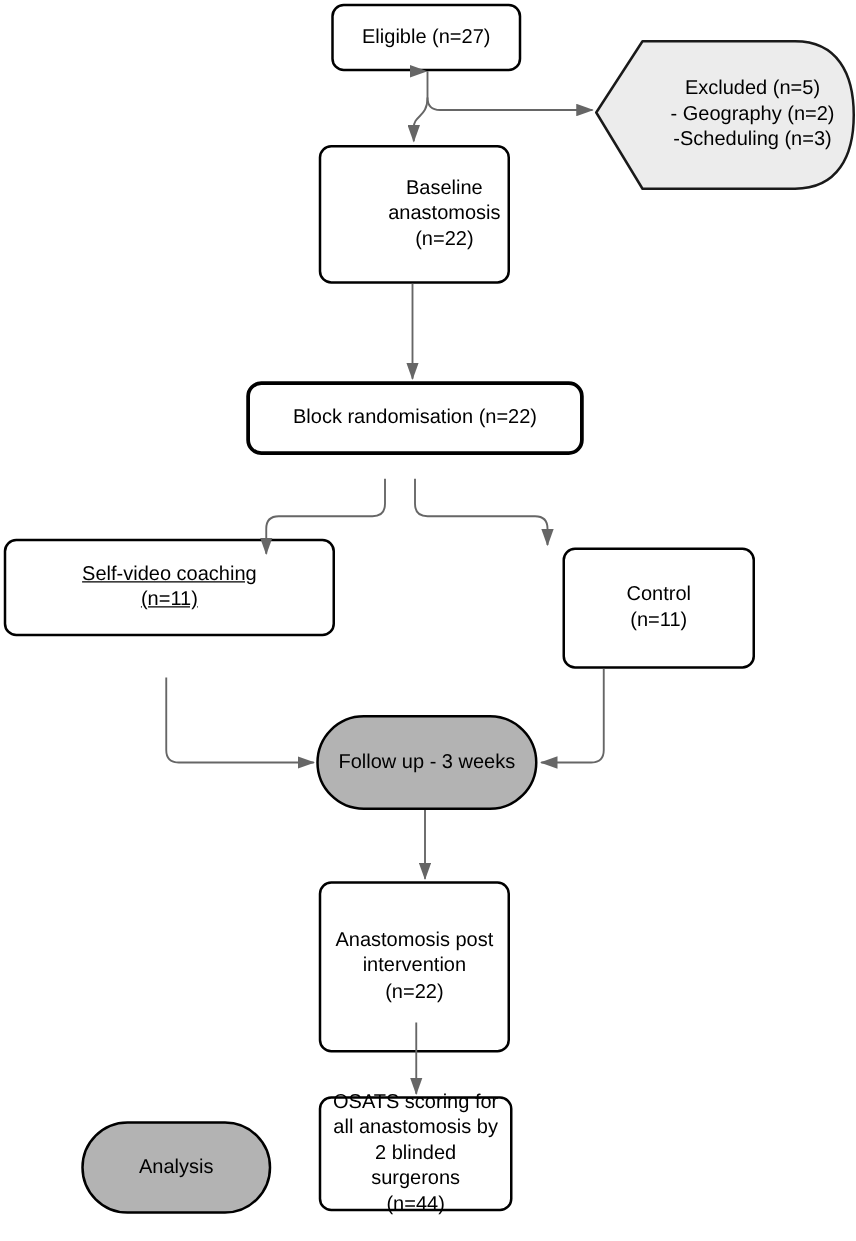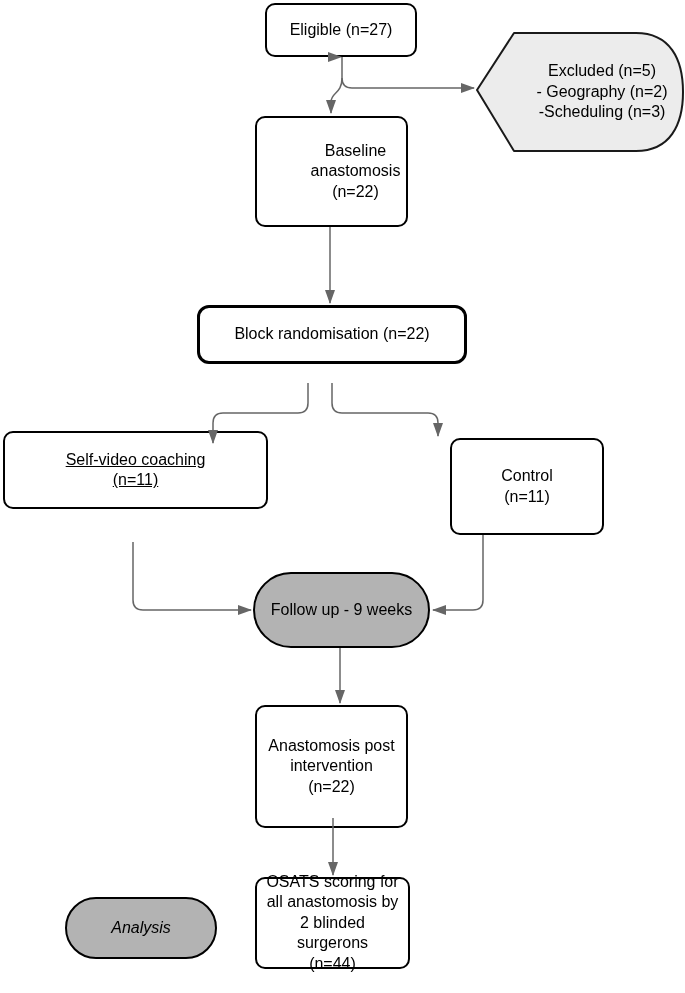--- a/index.html
+++ b/index.html
@@ -71,7 +71,7 @@
   <div class="node box" style="left:404px; top:438px; width:154px; height:97px;margin-left:46px;">Control
 (n=11)</div>
 
-  <div class="node pill" style="left:253px; top:572px; width:177px; height:76px;">Follow up - 9 weeks</div>
+  <div class="node pill" style="left:253px; top:572px; width:177px; height:76px;">Follow up - 3 weeks</div>
 
   <div class="node box" style="left:255px; top:705px; width:153px; height:123px;">Anastomosis post
 intervention

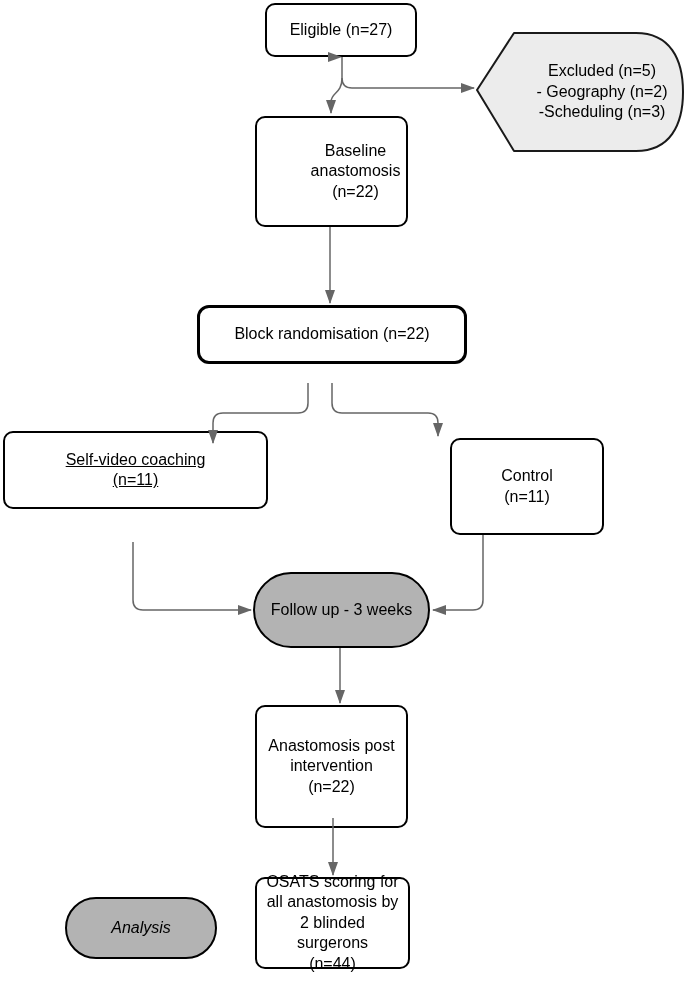--- a/index.html
+++ b/index.html
@@ -73,7 +73,7 @@
 
   <div class="node pill" style="left:253px; top:572px; width:177px; height:76px;">Follow up - 3 weeks</div>
 
-  <div class="node box" style="left:255px; top:705px; width:153px; height:123px;">Anastomosis post
+  <div class="node box" style="left:255px; top:705px; width:153px; height:137px;">Anastomosis post
 intervention
 (n=22)</div>
 

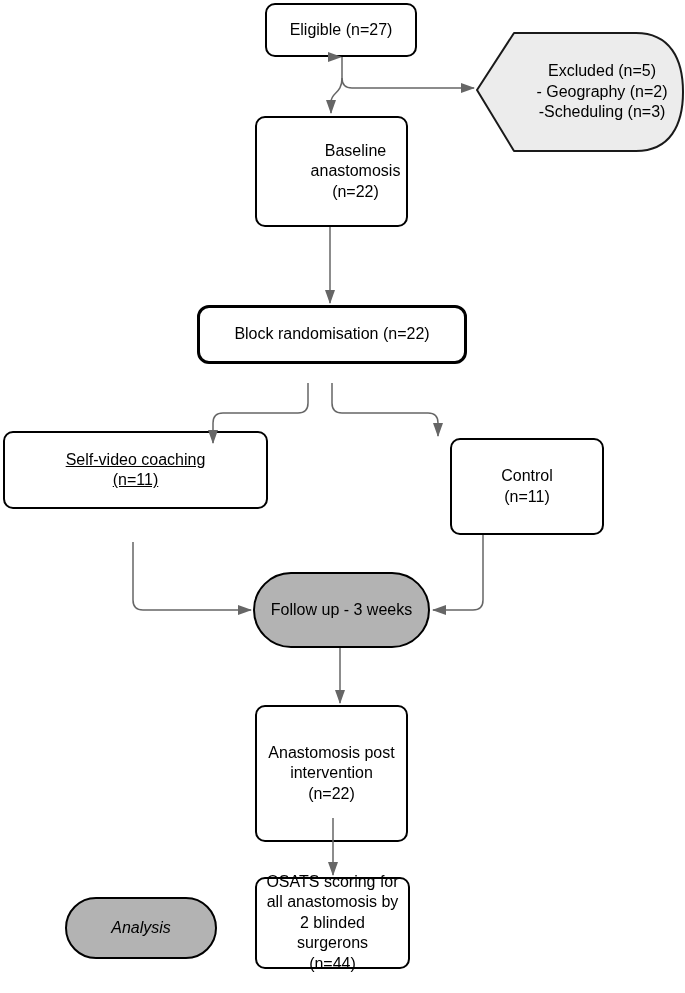--- a/index.html
+++ b/index.html
@@ -83,7 +83,7 @@
 surgerons
 (n=44)</div>
 
-  <div class="node pill" style="left:65px; top:897px; width:152px; height:62px;font-style:italic;">Analysis</div>
+  <div class="node pill" style="left:65px; top:897px; width:152px; height:74px;">Analysis</div>
 
   <svg class="layer connectors" viewBox="0 0 685 993" xmlns="http://www.w3.org/2000/svg">
     <defs>

